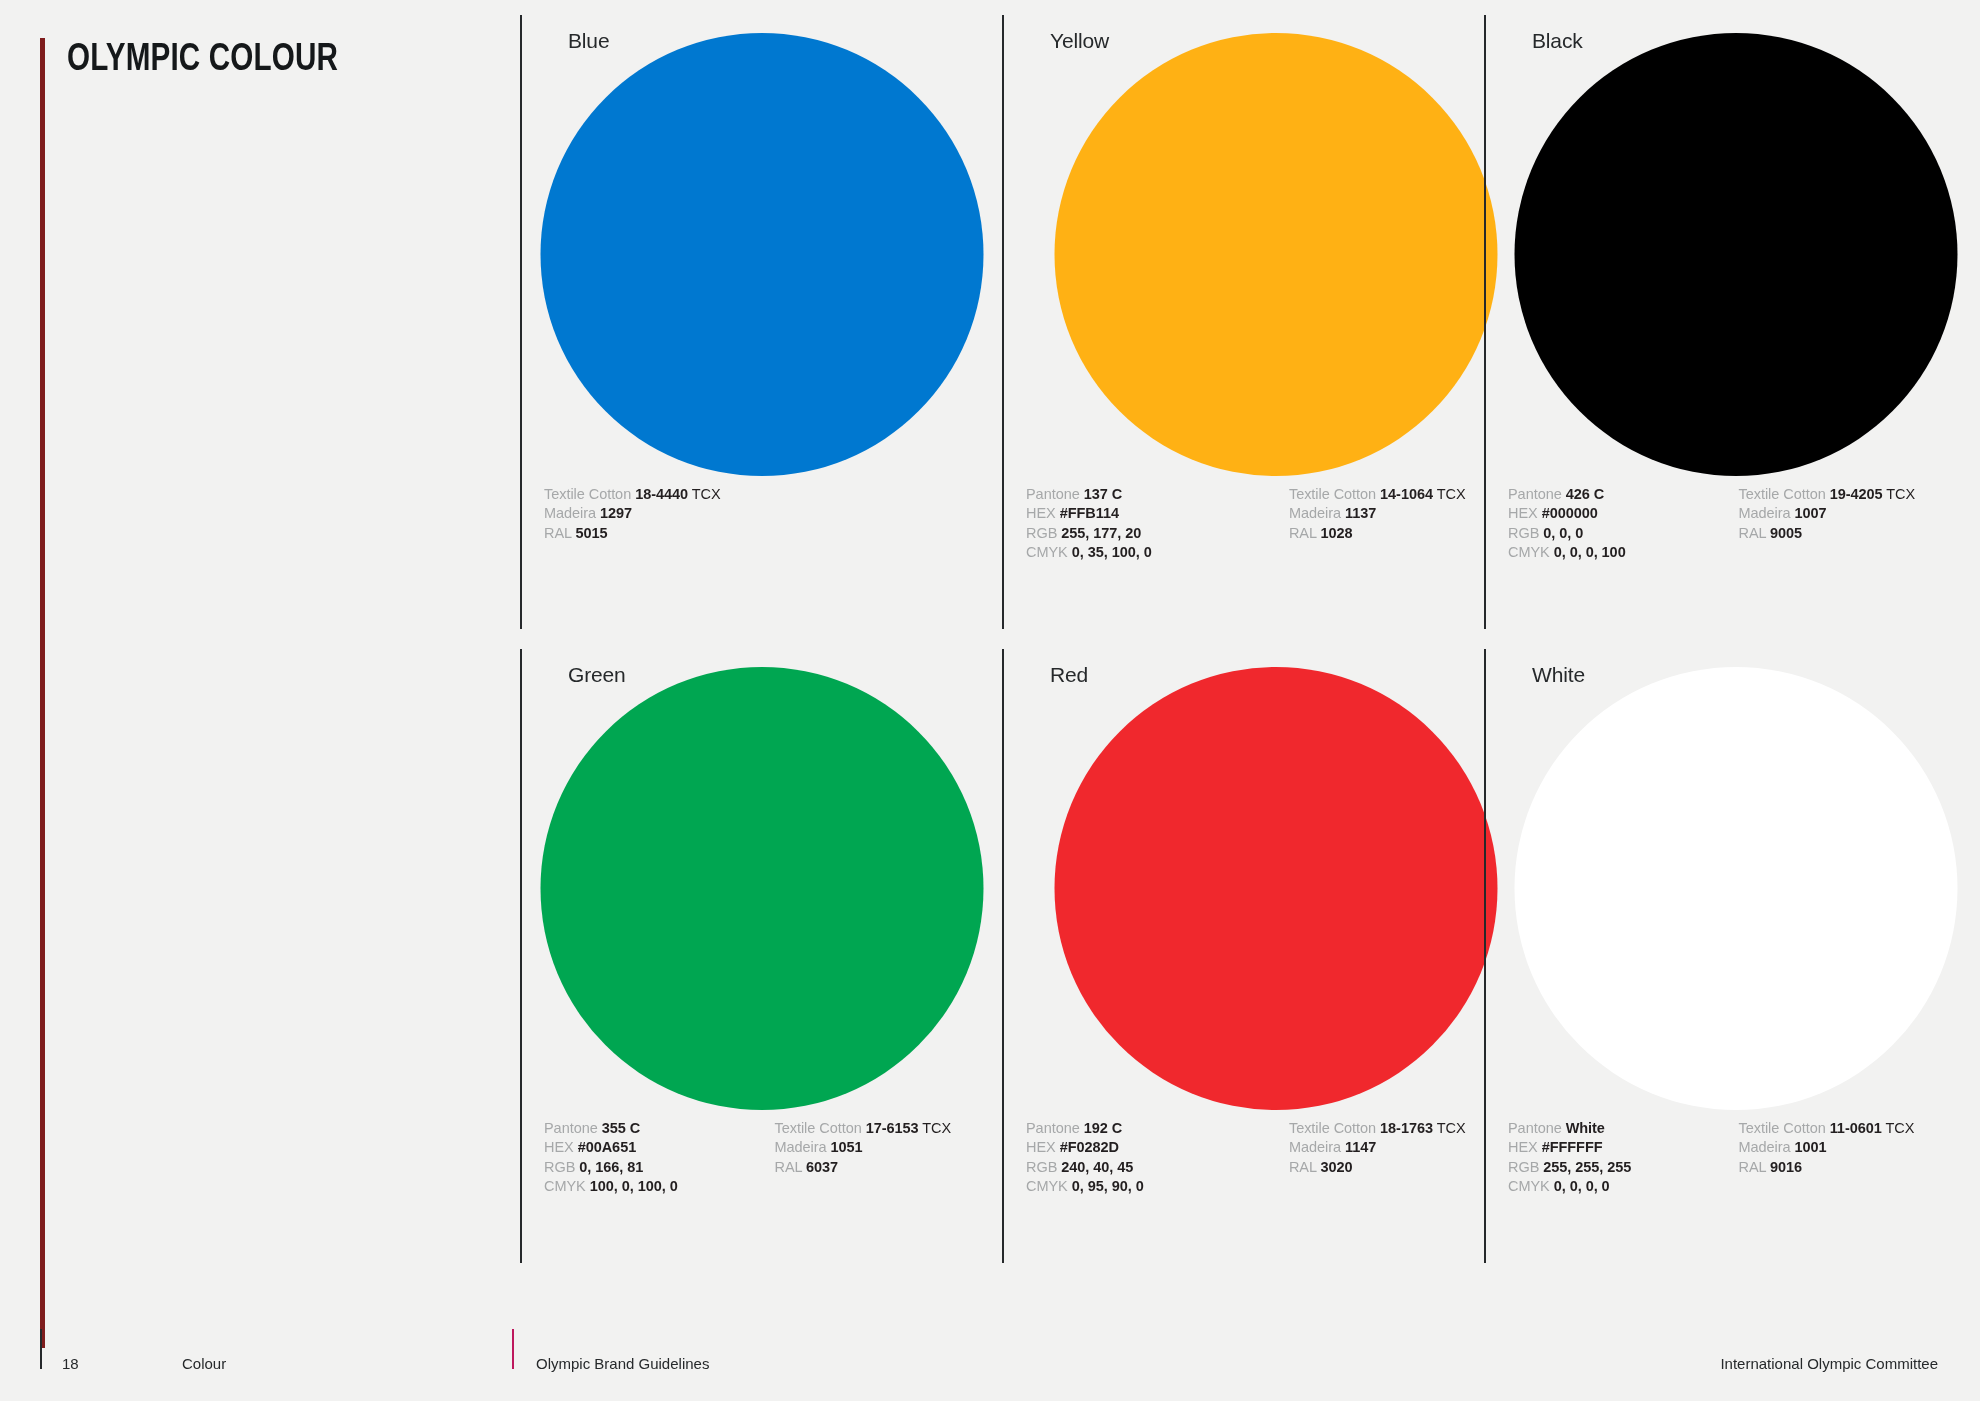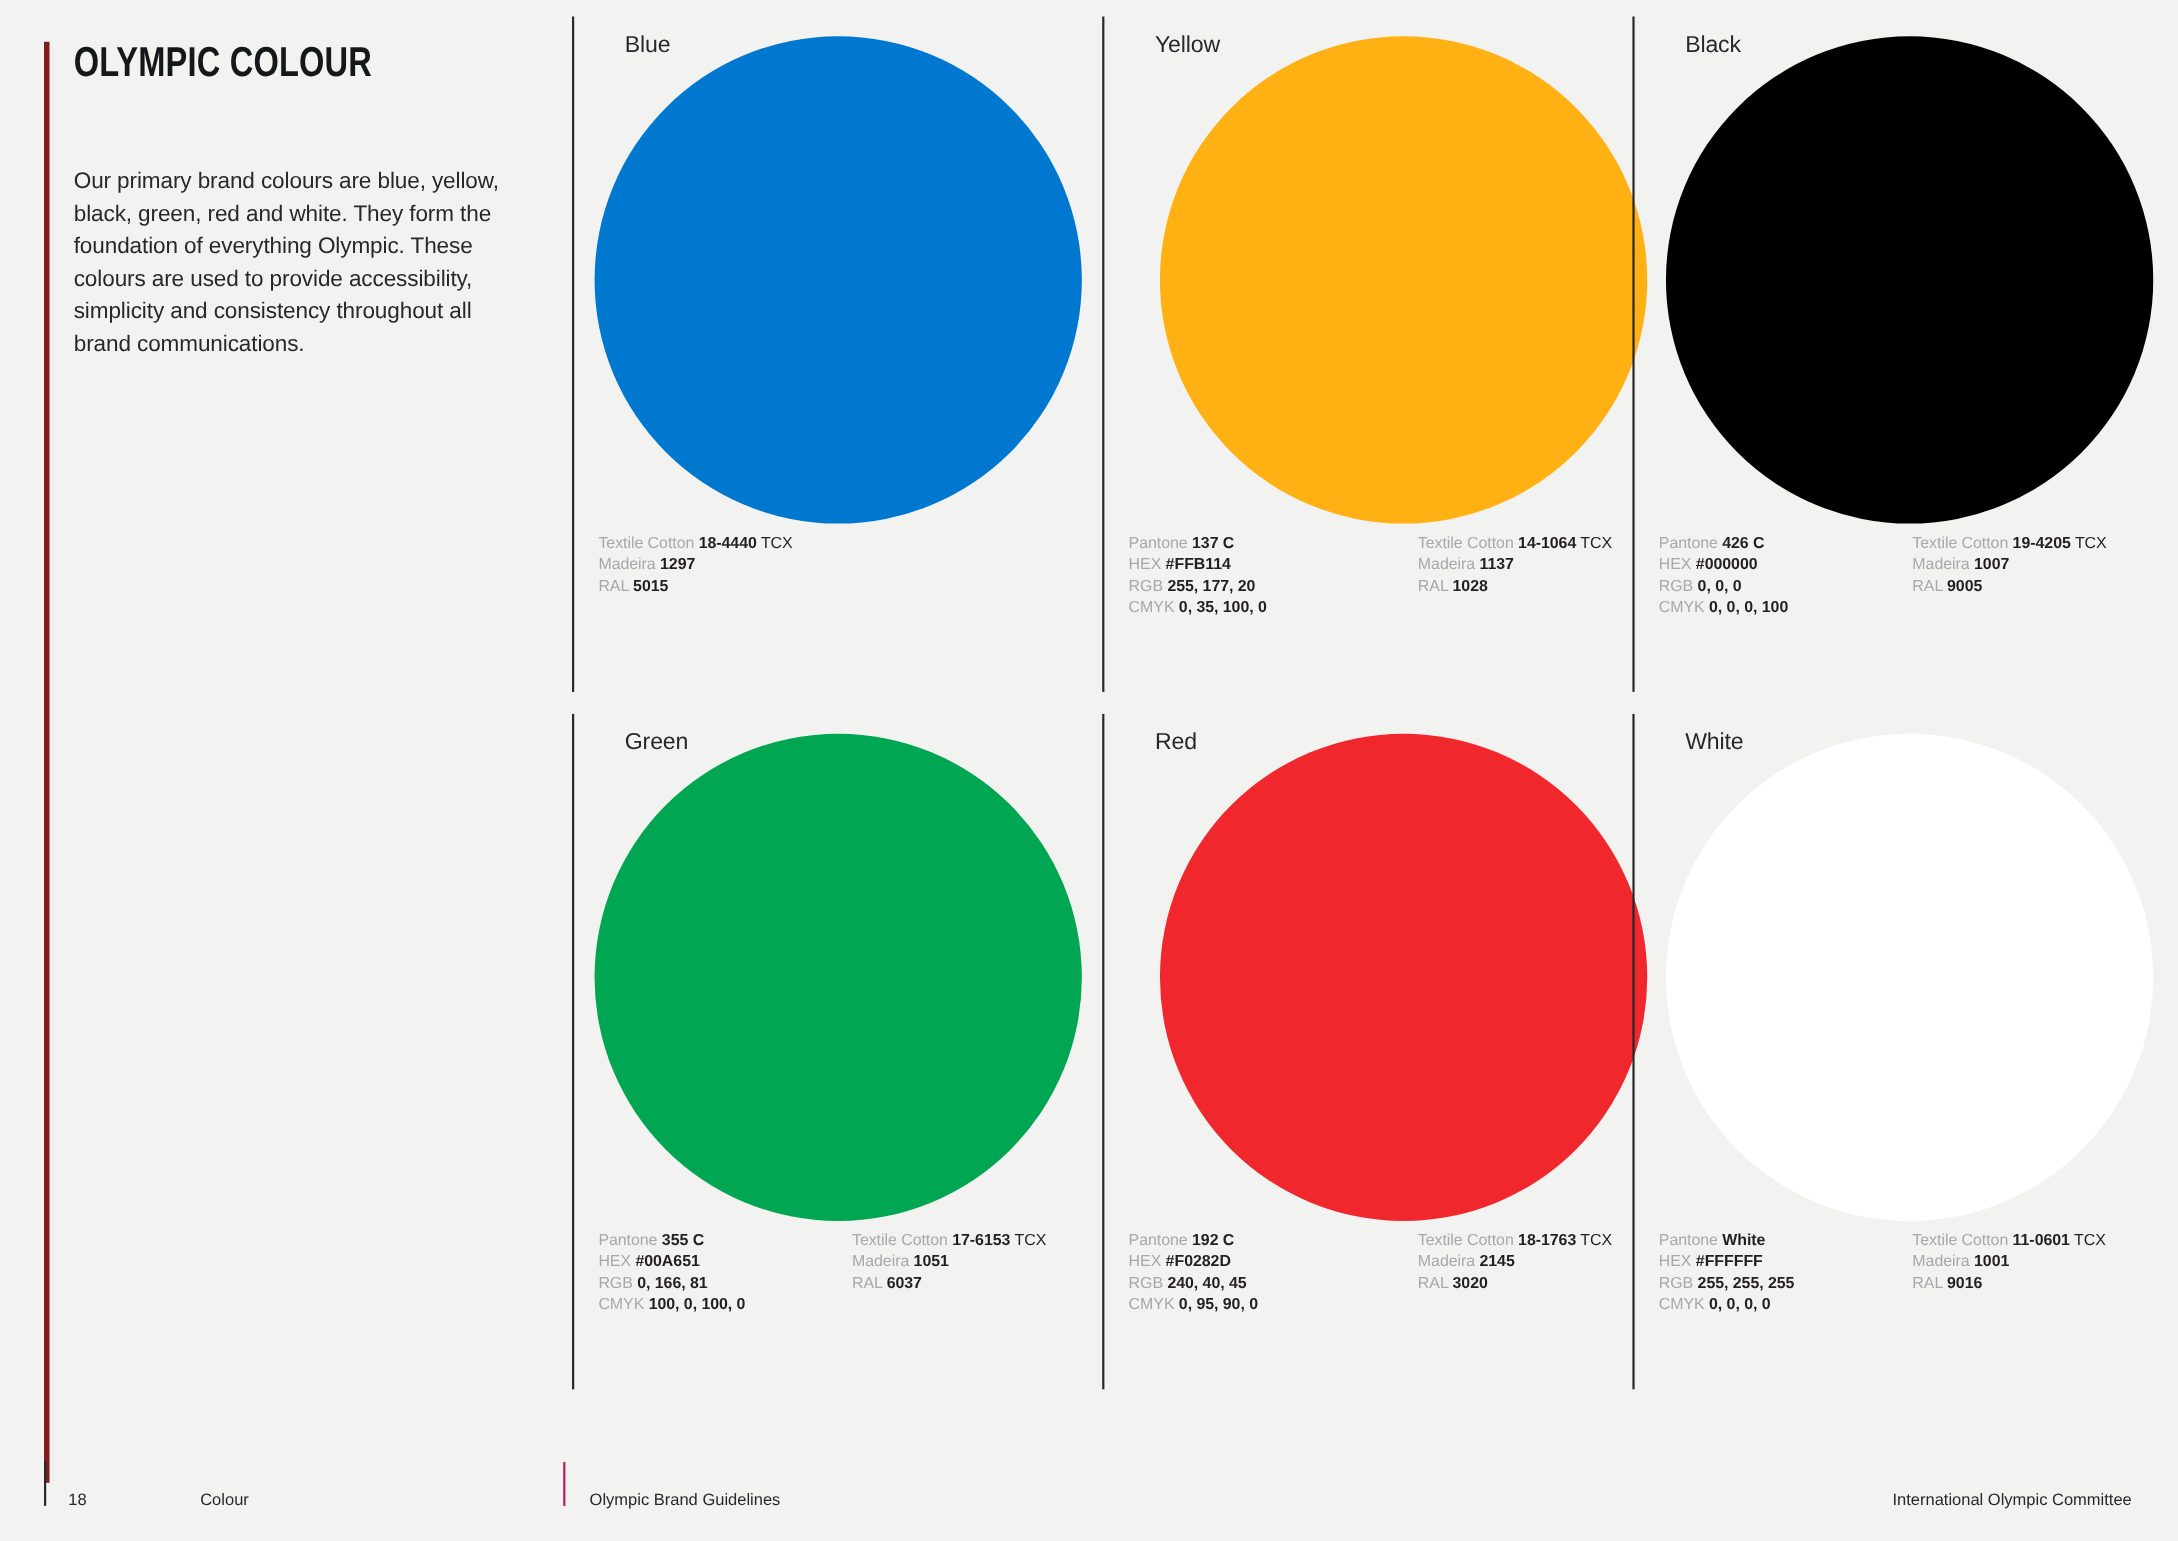--- a/index.html
+++ b/index.html
@@ -194,7 +194,6 @@
 
   <div class="left-col">
     <h1 class="page-title">OLYMPIC COLOUR</h1>
-    <p class="intro-text">Our primary brand colours are blue, yellow, black, green, red and white. They form the foundation of everything Olympic. These colours are used to provide accessibility, simplicity and consistency throughout all brand communications.</p>
   </div>
 
   <div class="grid">

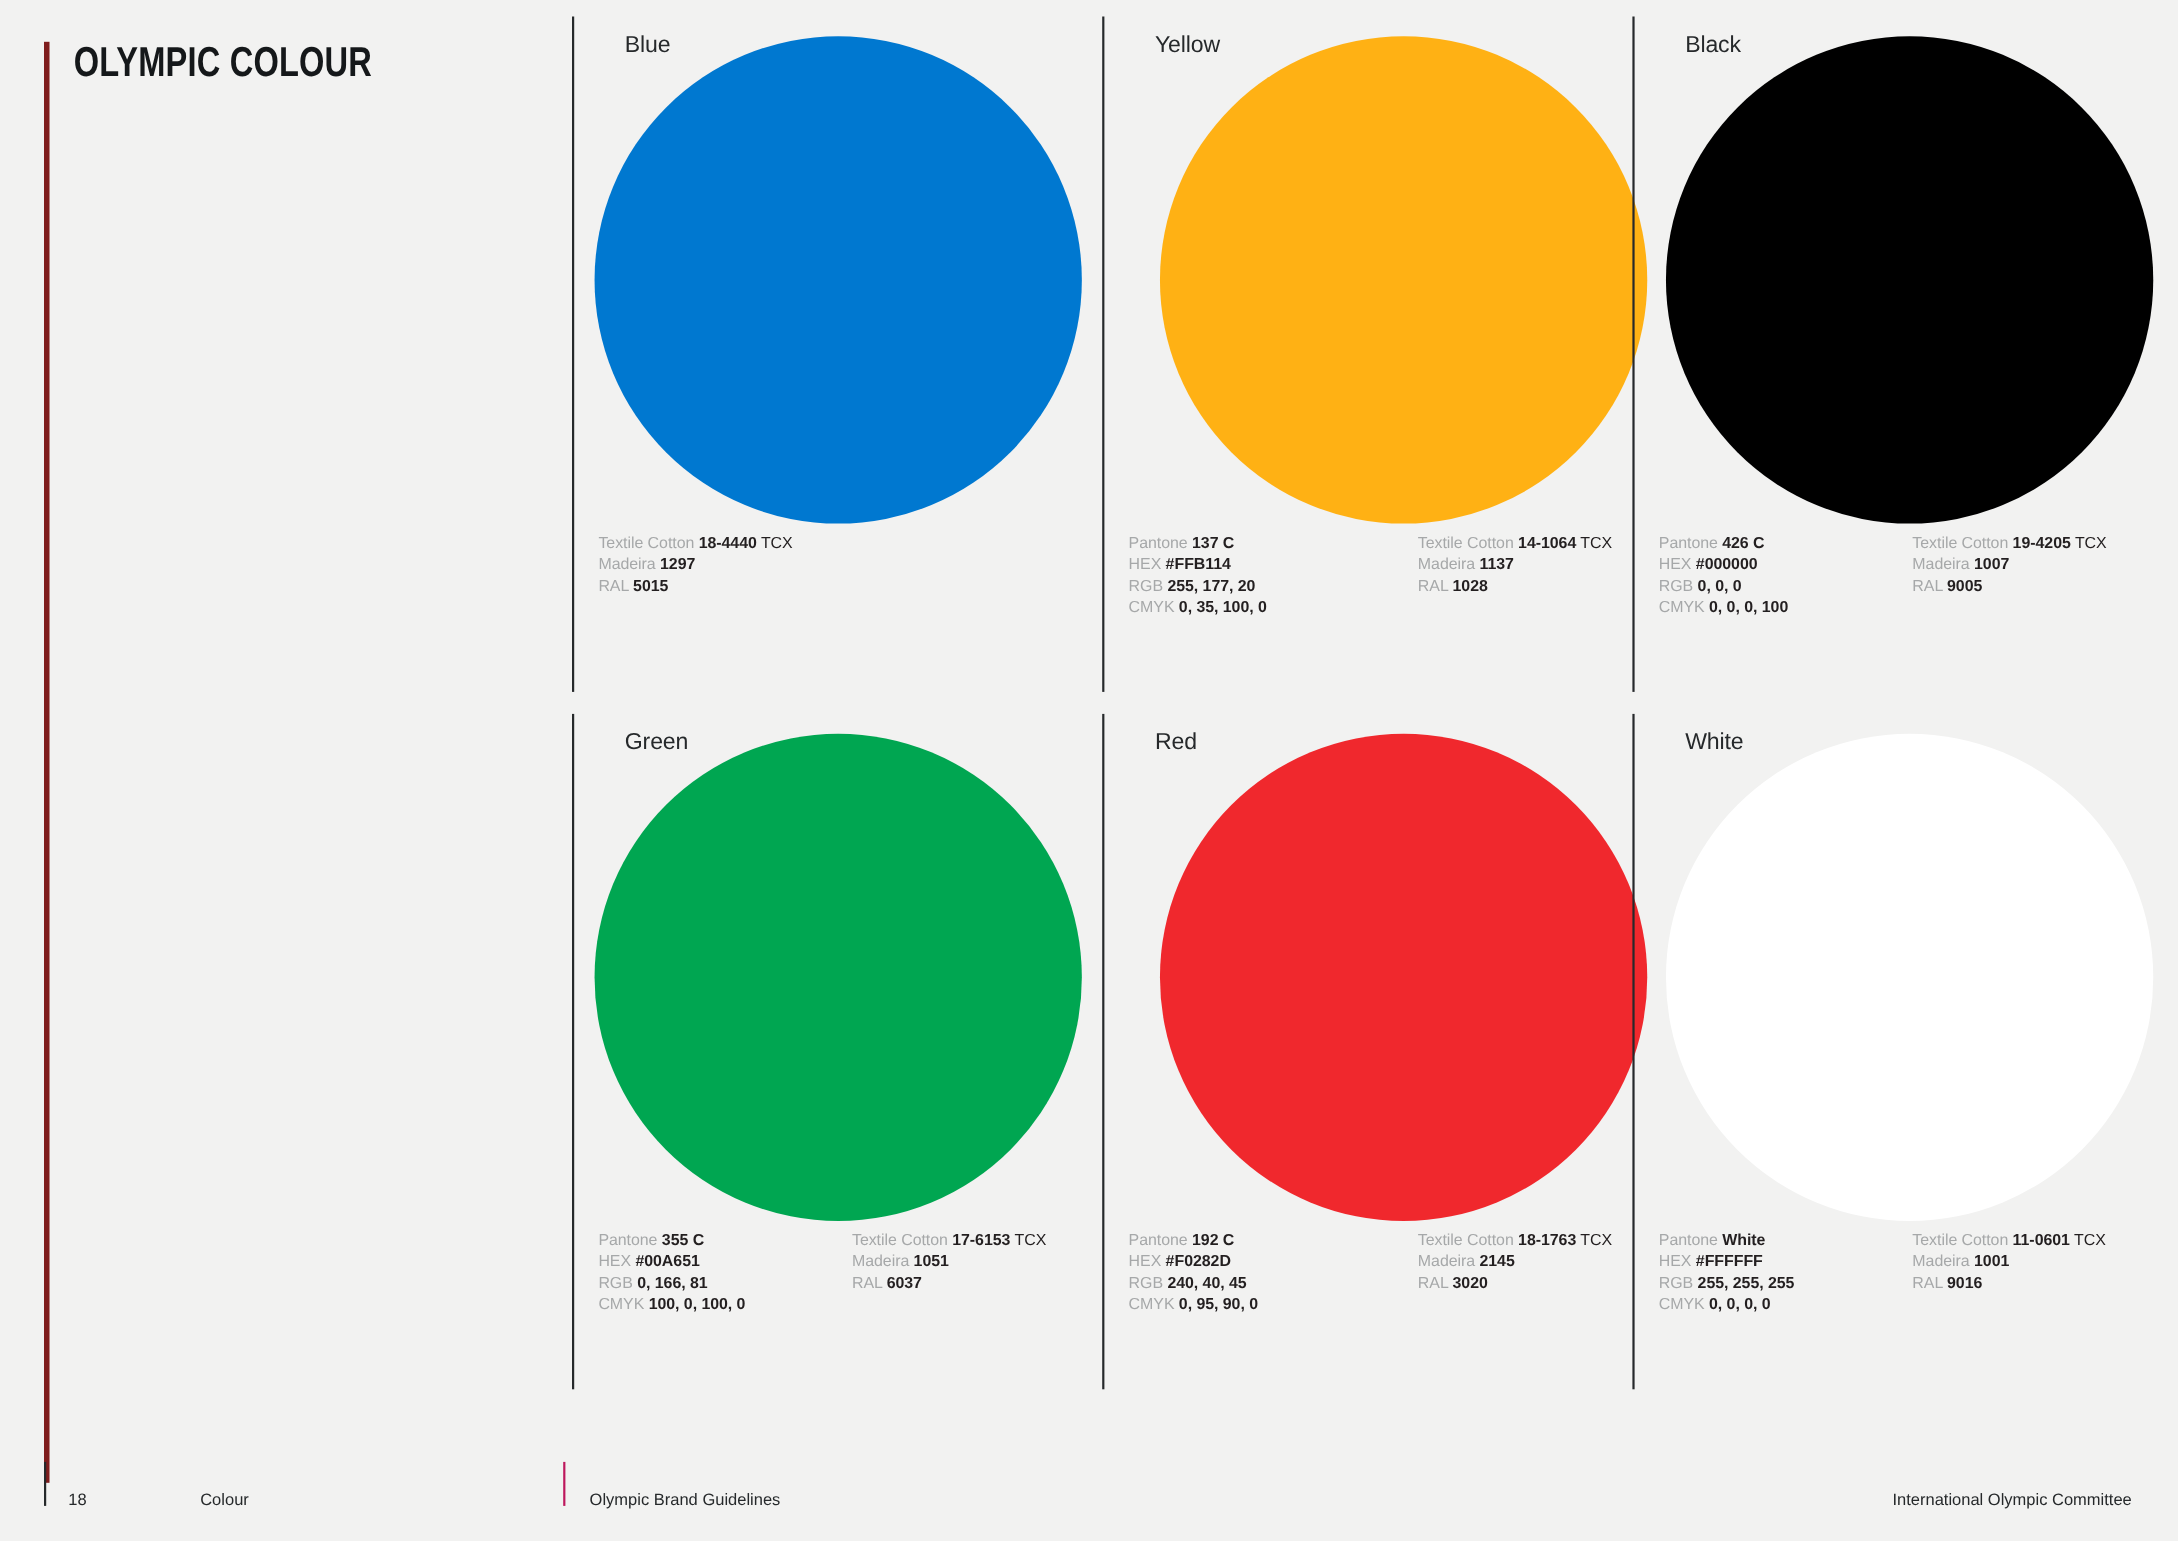--- a/index.html
+++ b/index.html
@@ -291,7 +291,7 @@
           </div>
           <div class="spec-col">
             <div class="spec-line"><span class="spec-key">Textile Cotton</span> <span class="spec-val">18-1763</span> <span class="spec-suffix">TCX</span></div>
-            <div class="spec-line"><span class="spec-key">Madeira</span> <span class="spec-val">2145</span></div>
+            <div class="spec-line"><span class="spec-key">Madeira</span> <span class="spec-val">1147</span></div>
             <div class="spec-line"><span class="spec-key">RAL</span> <span class="spec-val">3020</span></div>
           </div>
         </div>

